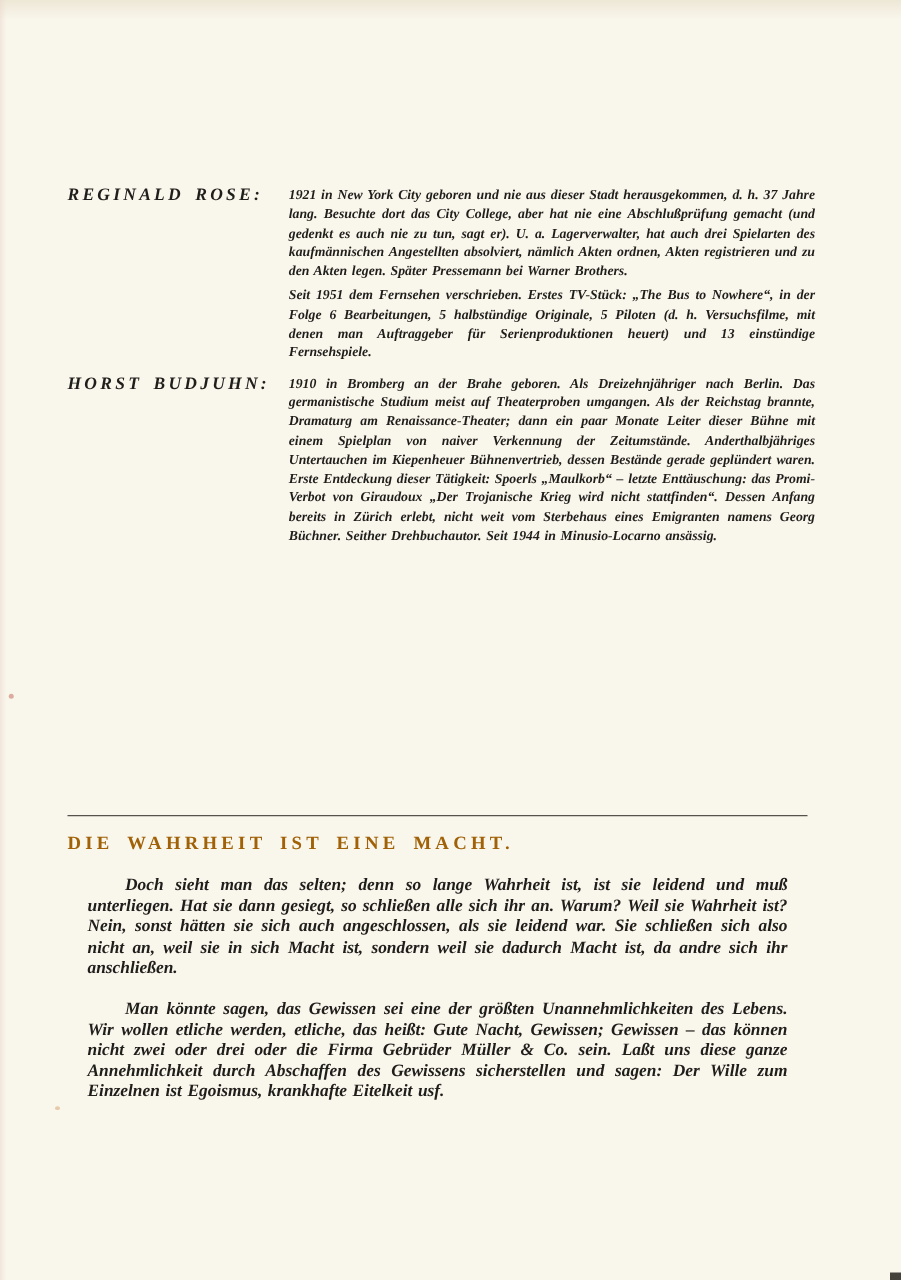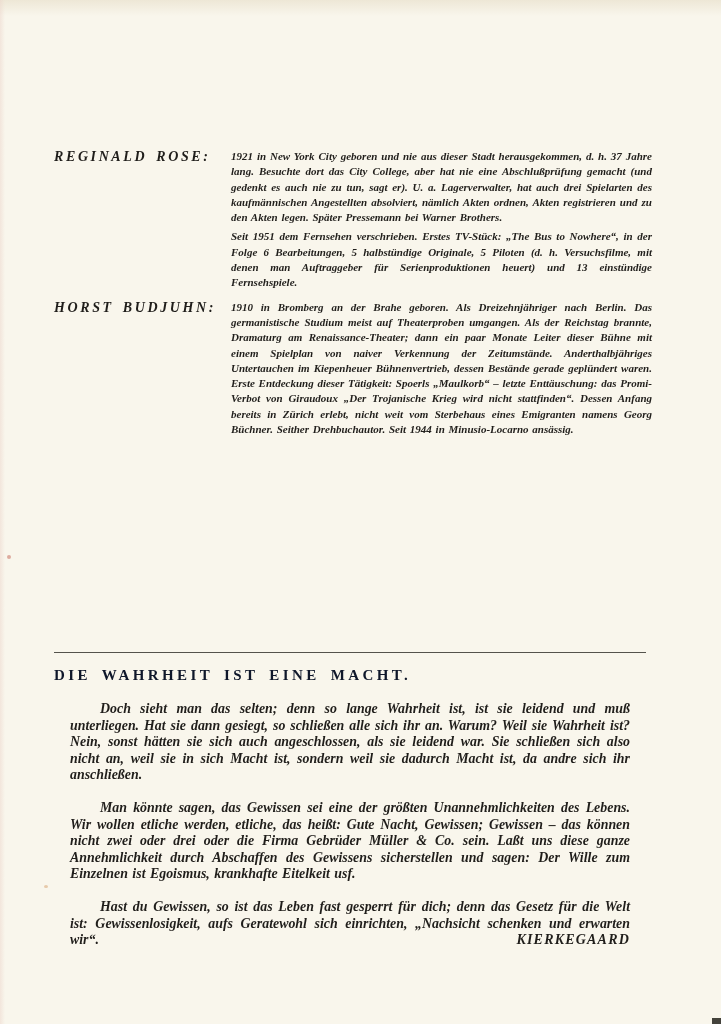--- a/index.html
+++ b/index.html
@@ -118,7 +118,7 @@
     line-height: 19px;
     letter-spacing: 3.4px;
     word-spacing: 4px;
-    color: #0f172a;
+    color: #a16207;
   }
   .section-heading.second {
     margin-top: 13px;

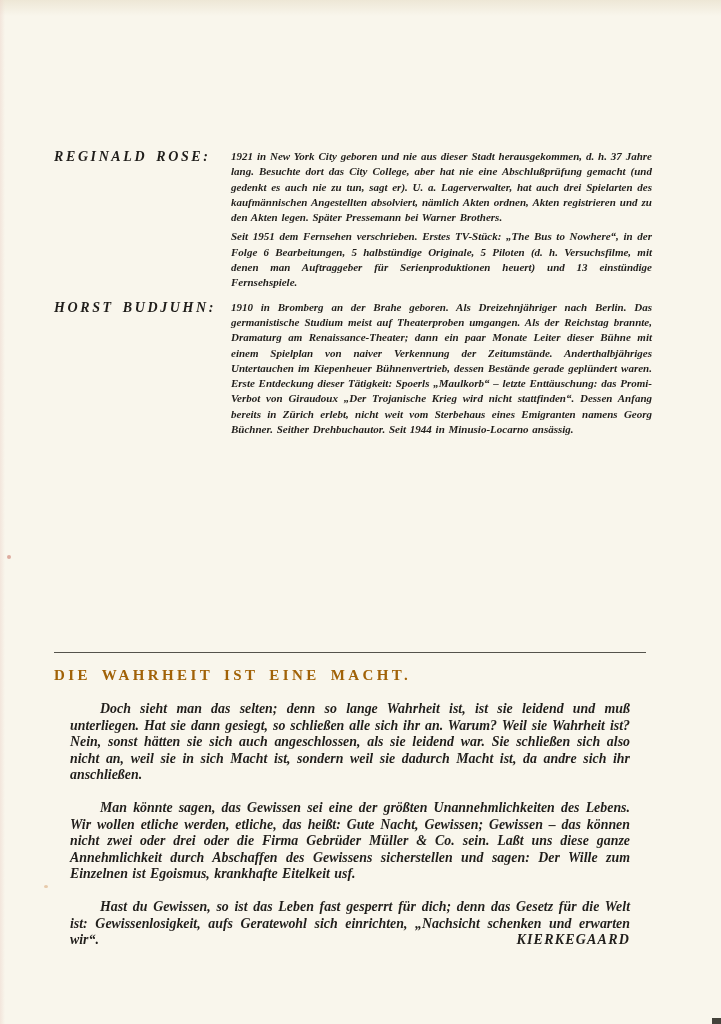--- a/index.html
+++ b/index.html
@@ -186,10 +186,6 @@
 
     <p class="fp">Man könnte sagen, das Gewissen sei eine der größten Unannehmlichkeiten des Lebens. Wir wollen etliche werden, etliche, das heißt: Gute Nacht, Gewissen; Gewissen – das können nicht zwei oder drei oder die Firma Gebrüder Müller &amp; Co. sein. Laßt uns diese ganze Annehmlichkeit durch Abschaffen des Gewissens sicherstellen und sagen: Der Wille zum Einzelnen ist Egoismus, krankhafte Eitelkeit usf.</p>
 
-    <p class="fp last">
-      <span>Hast du Gewissen, so ist das Leben fast gesperrt für dich; denn das Gesetz für die Welt ist: Gewissenlosigkeit, aufs Geratewohl sich einrichten, „Nachsicht schenken und erwarten wir“.</span>
-      <span class="attribution">KIERKEGAARD</span>
-    </p>
 
   </section>
 

